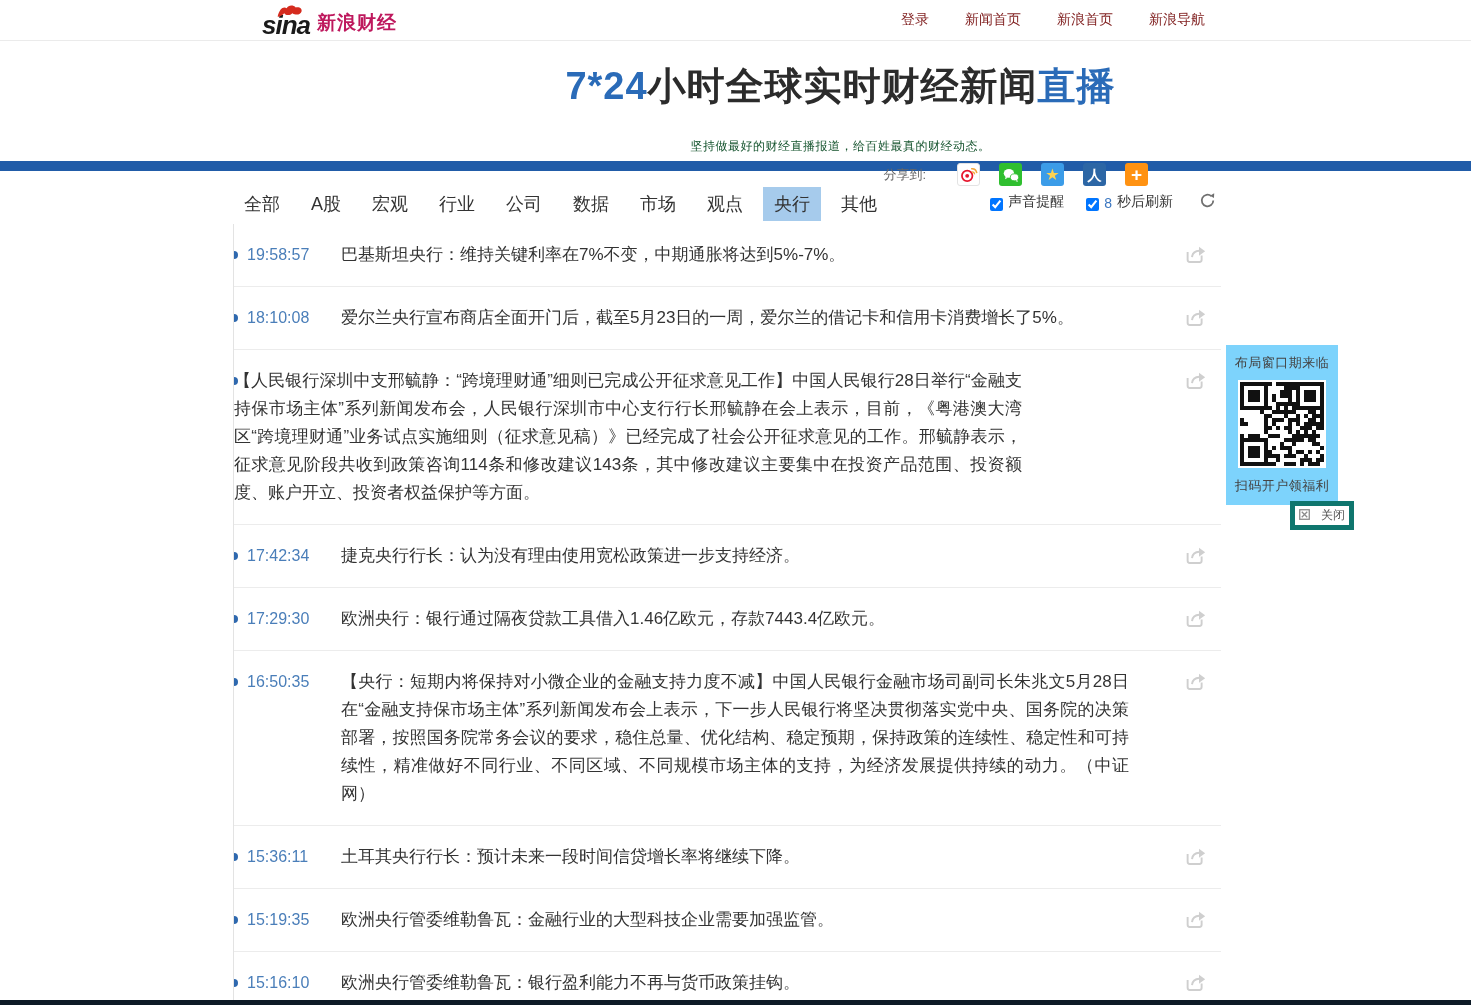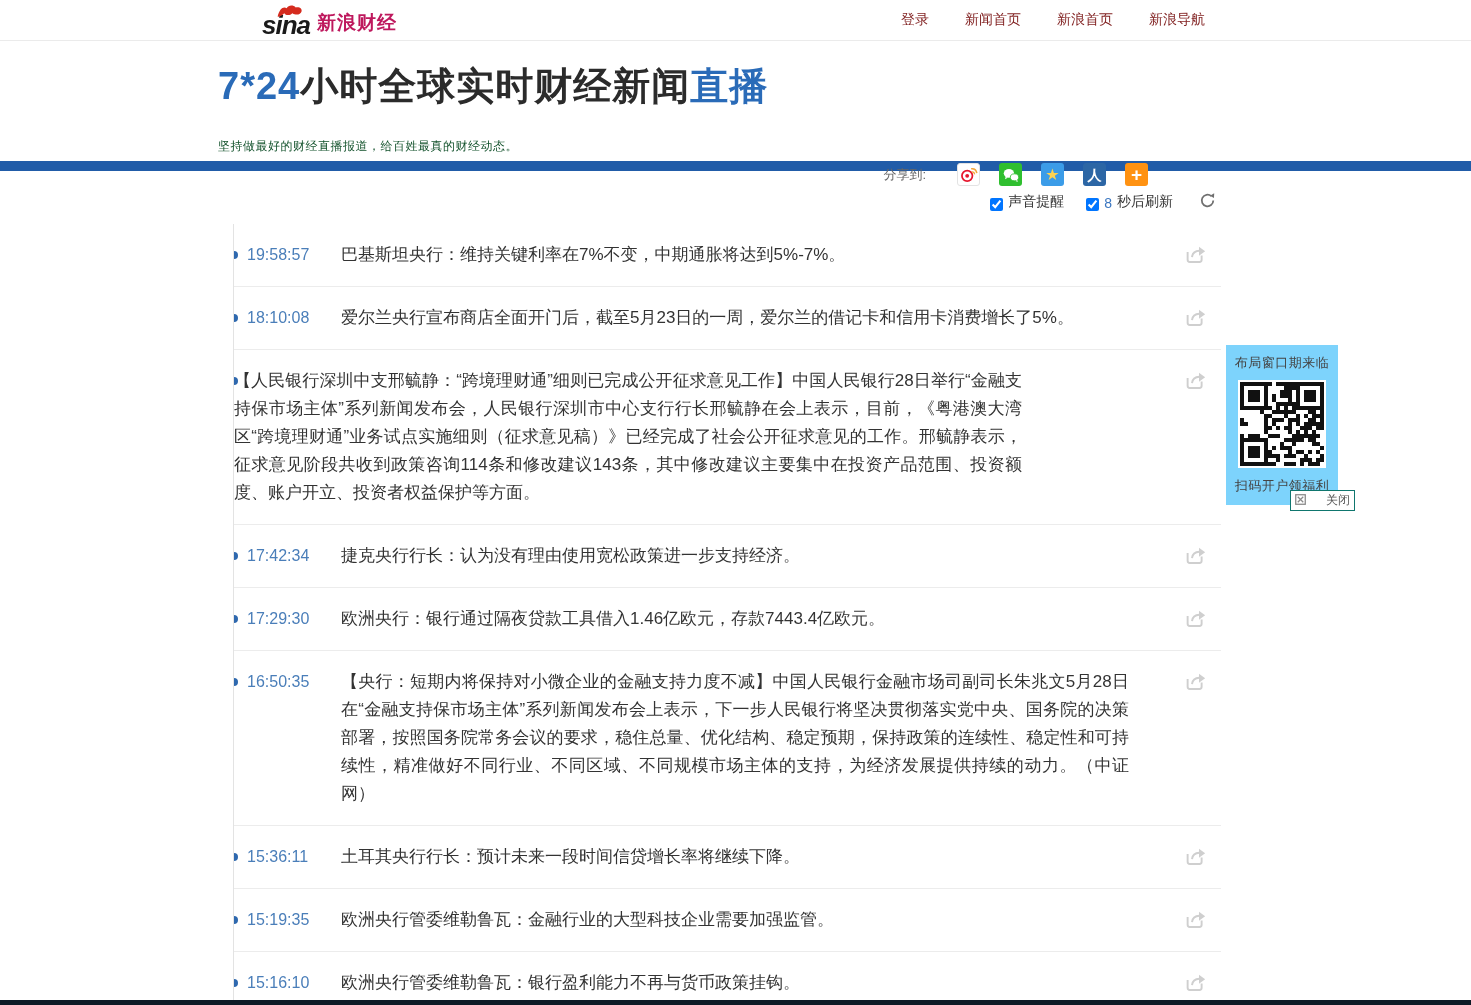--- a/index.html
+++ b/index.html
@@ -36,7 +36,7 @@
   .top-nav { margin-left: auto; display: flex; gap: 36px; }
   .top-nav a { font-size: 14px; color: #7f1d1d; text-decoration: none; cursor: pointer; }
   
-  .header { position: relative; height: 120px; padding: 20px 8px 0 218px; }
+  .header { position: relative; height: 120px; padding: 20px 8px 0 218px; text-align: center; }
   .page-title { font-size: 38px; font-weight: bold; letter-spacing: 1px; color: #2b2b2b; }
   .page-title .blue { color: #2a6bb8; }
   .subtitle { margin-top: 26px; font-size: 12px; color: #14532d; letter-spacing: 0.5px; }

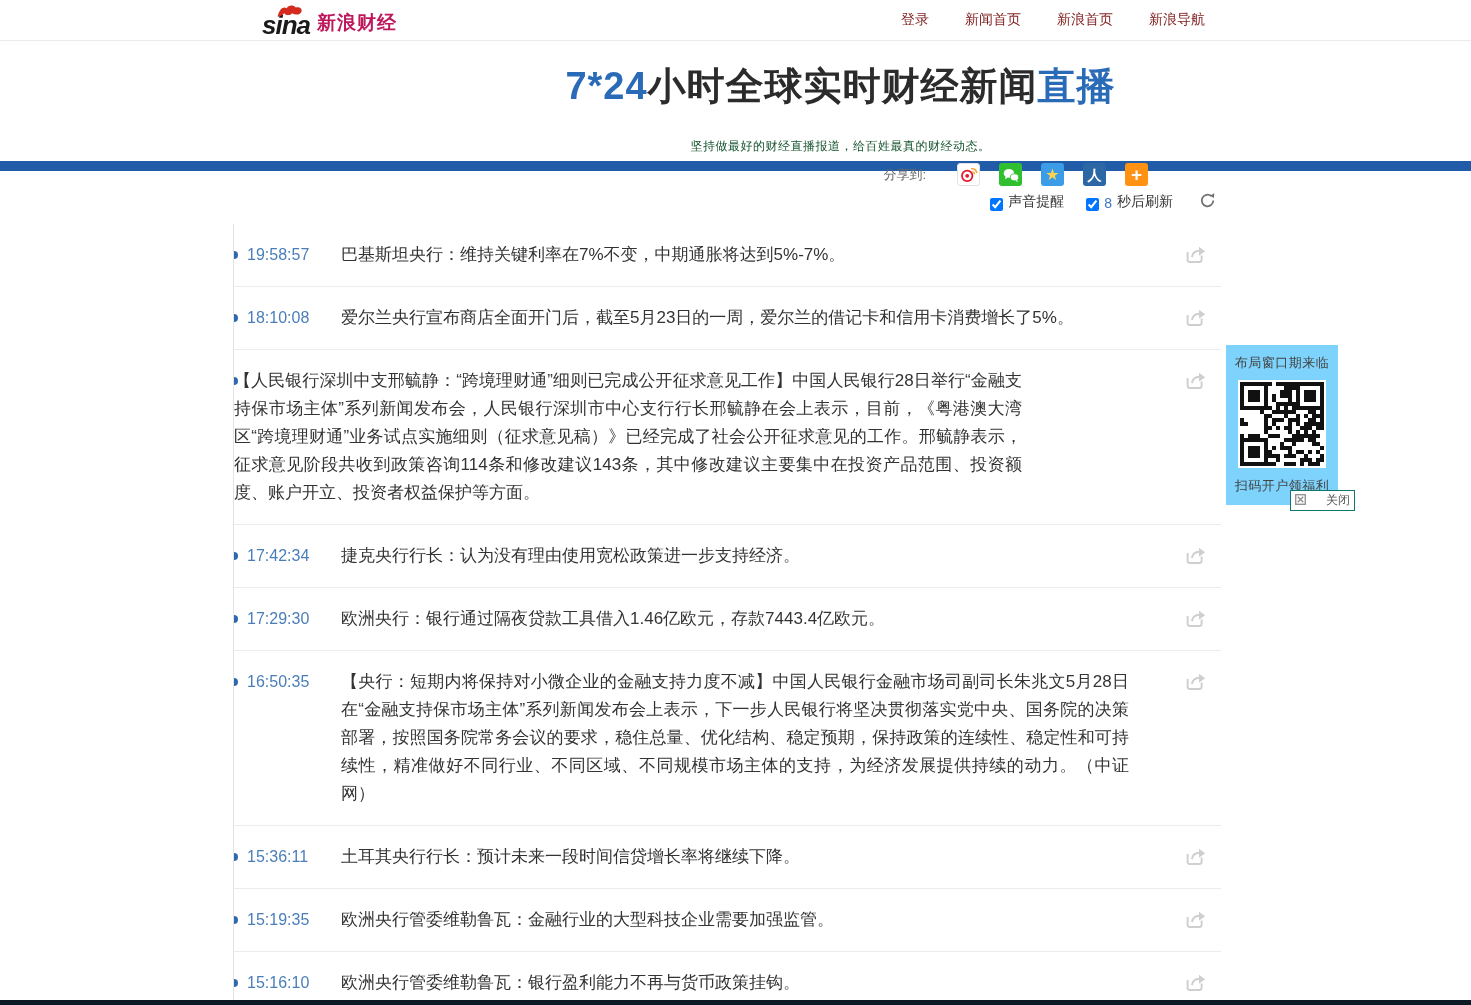--- a/index.html
+++ b/index.html
@@ -166,6 +166,28 @@
 <div class="blue-bar"></div>
 
 <div class="tabbar">
+  <div style="display:flex">
+
+      <span class="tab">全部</span>
+
+      <span class="tab">A股</span>
+
+      <span class="tab">宏观</span>
+
+      <span class="tab">行业</span>
+
+      <span class="tab">公司</span>
+
+      <span class="tab">数据</span>
+
+      <span class="tab">市场</span>
+
+      <span class="tab">观点</span>
+
+      <span class="tab active">央行</span>
+
+      <span class="tab">其他</span>
+    </div>
   <div class="controls">
     <label>
       <input type="checkbox" checked="" style="">

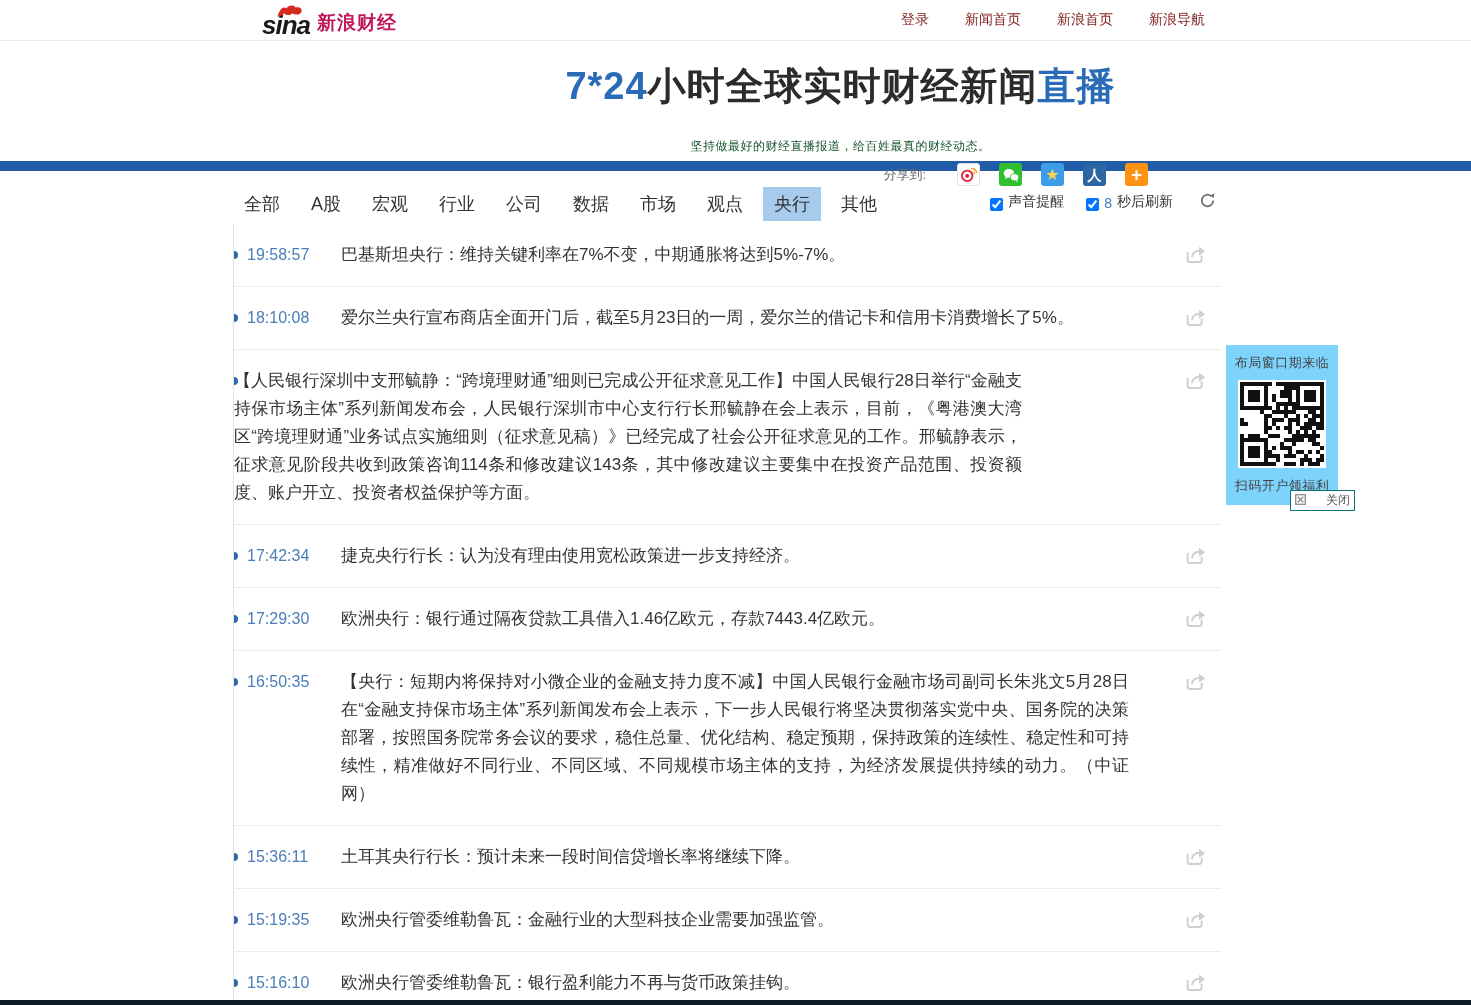--- a/index.html
+++ b/index.html
@@ -97,9 +97,9 @@
     display: flex; align-items: center; justify-content: center; cursor: pointer;
   }
   .ad-close {
-    position: absolute; left: 1290px; top: 490px;
-    display: flex; align-items: center; gap: 20px;
-    background: #fff; border: 1px solid #0f766e;
+    position: absolute; left: 1290px; top: 501px;
+    display: flex; align-items: center; gap: 11px;
+    background: #fff; border: 5px solid #0f766e;
     font-size: 12px; color: #555; padding: 1px 4px; cursor: pointer;
     font-family: inherit;
   }

